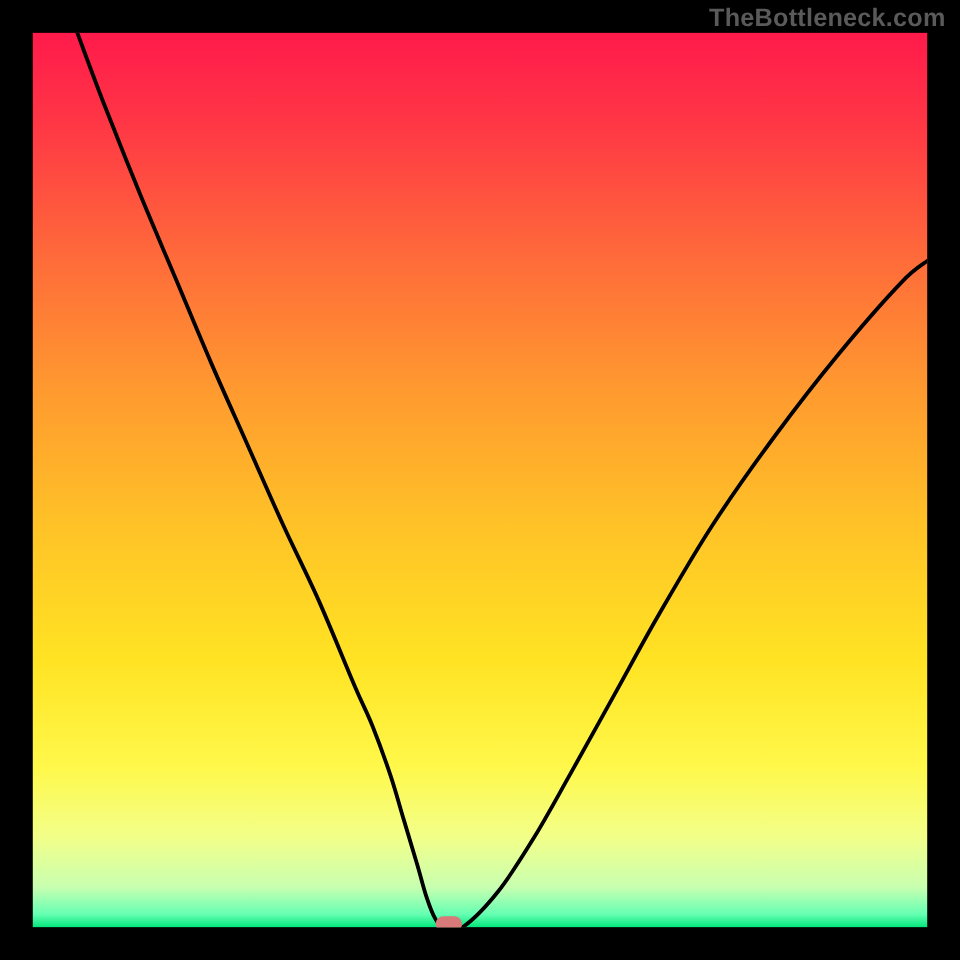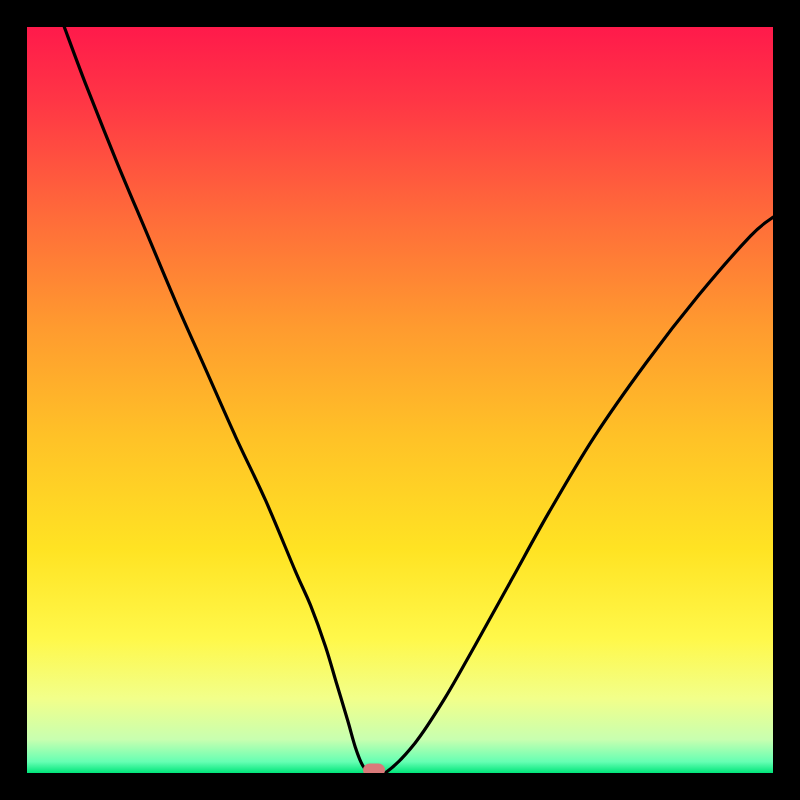--- a/index.html
+++ b/index.html
@@ -51,6 +51,7 @@
 
 <div class="frame">
 
+  <div class="watermark">TheBottleneck.com</div>
 
   <div class="plot-area">
 

